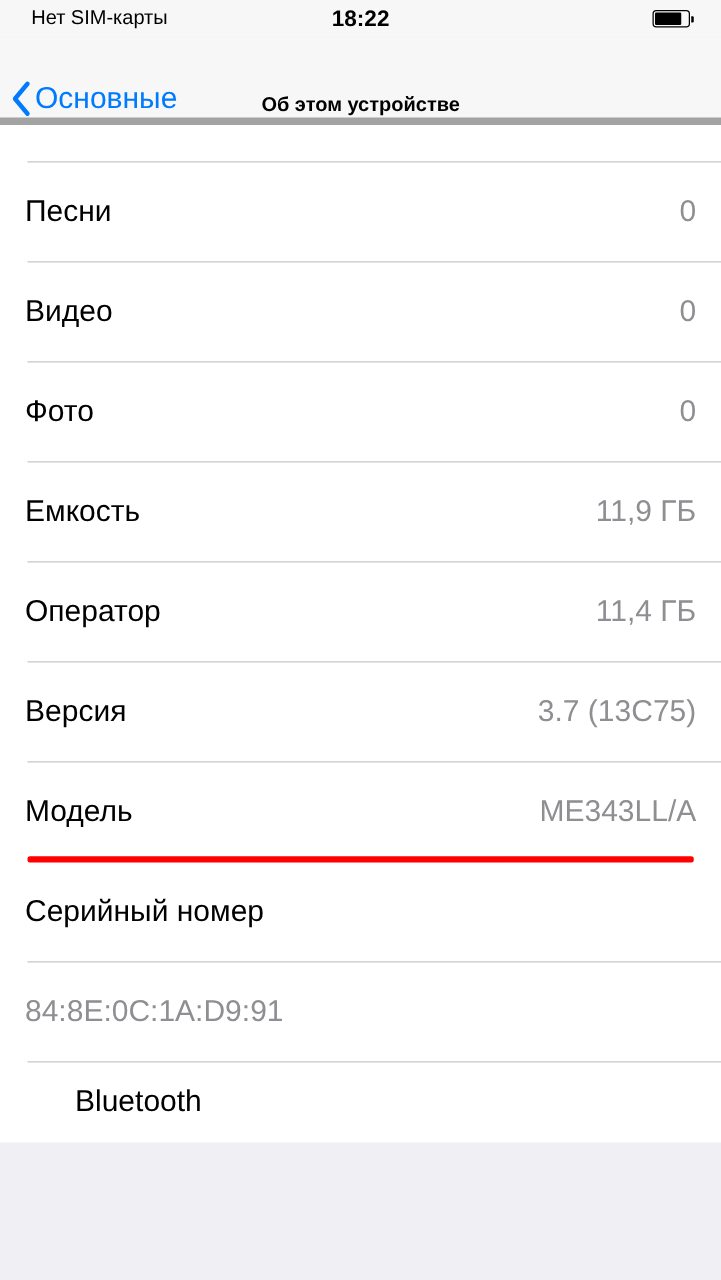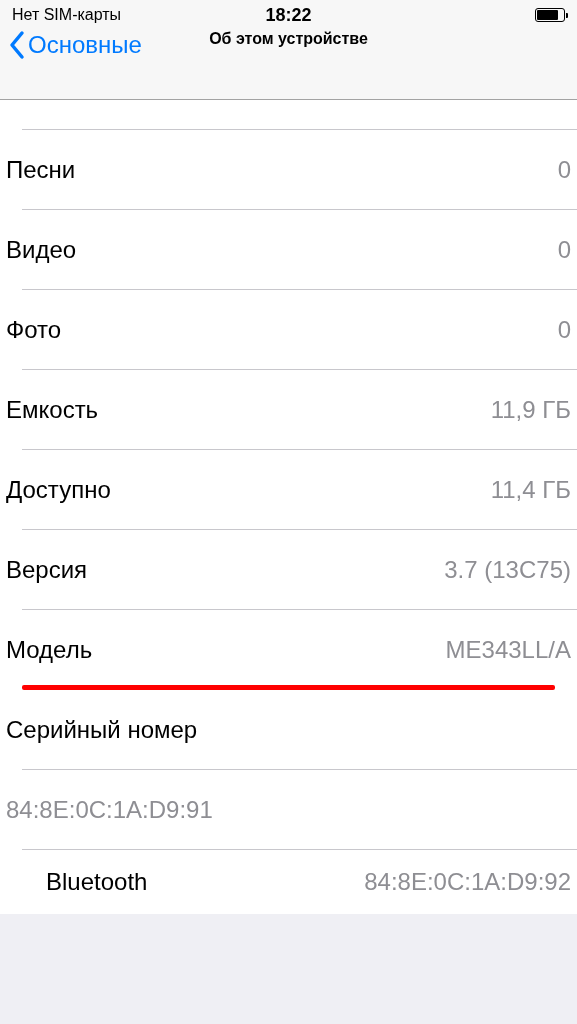--- a/index.html
+++ b/index.html
@@ -22,7 +22,7 @@
       display: flex;
       align-items: center;
       justify-content: space-between;
-      padding: 0 12px;
+      padding: 0 25px;
       font-size: 16px;
       color: #000;
     }

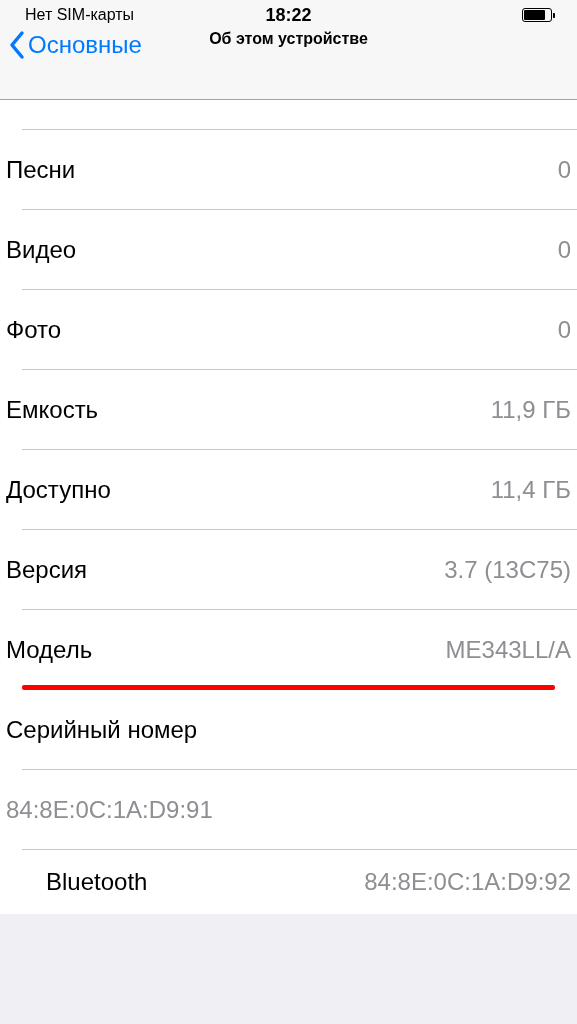--- a/index.html
+++ b/index.html
@@ -70,9 +70,9 @@
     .nav-bar {
       height: 70px;
       background: #f7f7f7;
-      border-bottom: 1px solid #a3a3a3;
-      display: flex;
-      align-items: flex-start;
+      border-bottom: 6px solid #a3a3a3;
+      display: flex;
+      align-items: flex-end;
       position: relative;
       padding: 0 8px;
     }

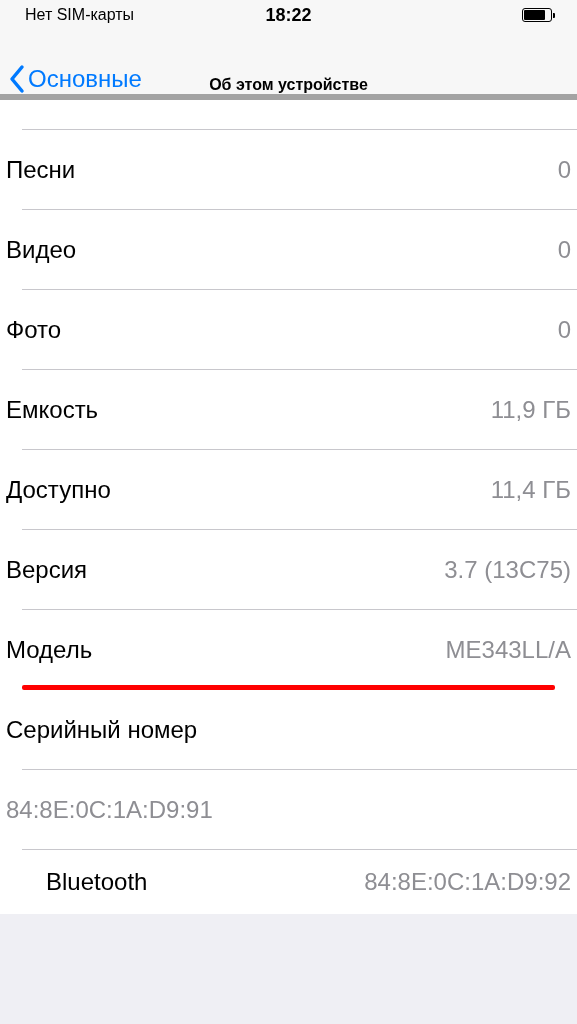--- a/index.html
+++ b/index.html
@@ -109,7 +109,7 @@
       display: flex;
       align-items: center;
       justify-content: space-between;
-      padding: 0 6px;
+      padding: 0 20px;
       height: 80px;
       position: relative;
     }

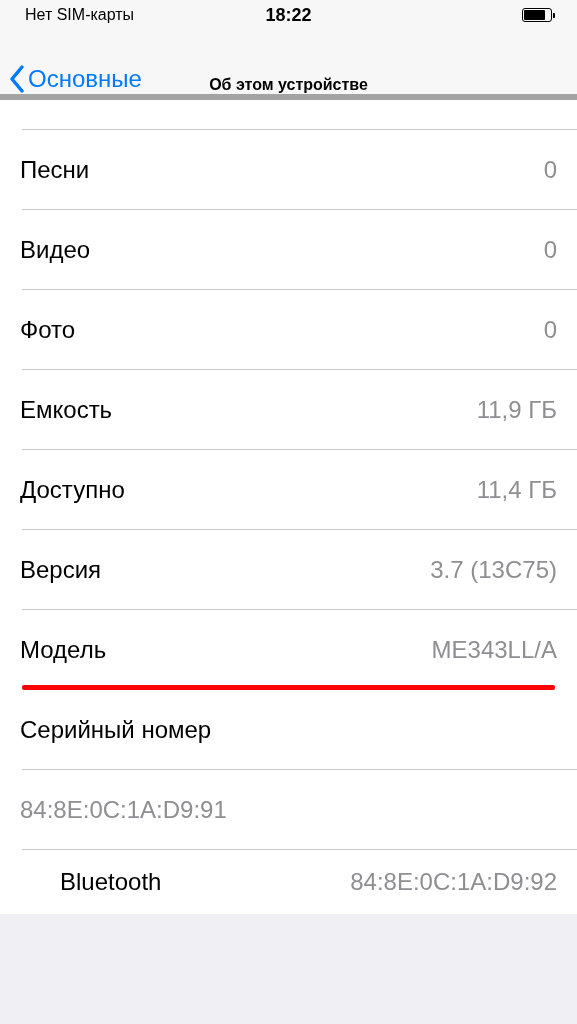--- a/index.html
+++ b/index.html
@@ -215,7 +215,7 @@
   </div>
 
   <div class="row">
-    <span class="row-label">Доступно</span>
+    <span class="row-label">Оператор</span>
     <span class="row-value">11,4 ГБ</span>
   </div>
 

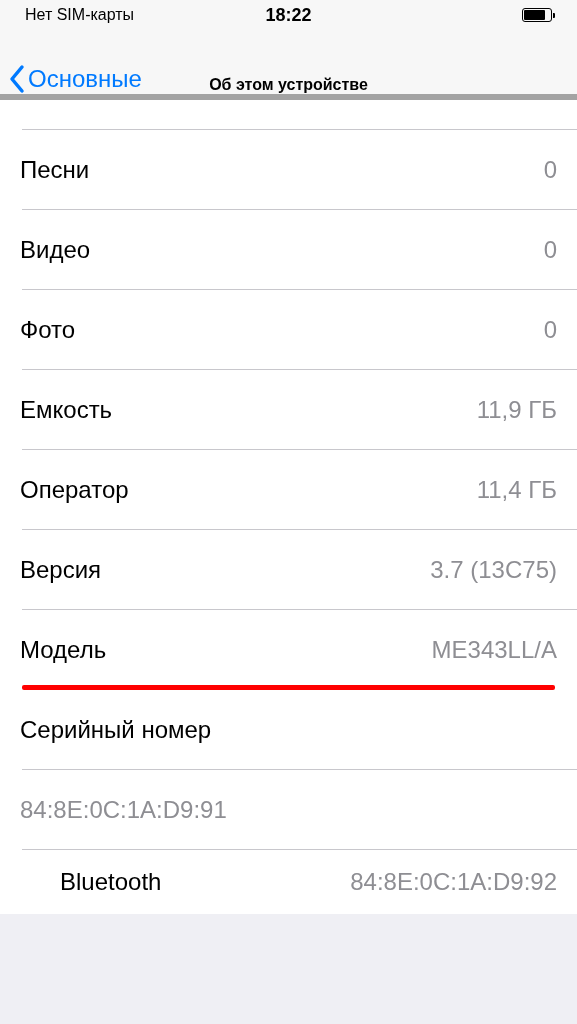--- a/index.html
+++ b/index.html
@@ -243,7 +243,6 @@
 
   <div class="row last-visible">
     <span class="row-label">Bluetooth</span>
-    <span class="row-value">84:8E:0C:1A:D9:92</span>
   </div>
 
 </div>

